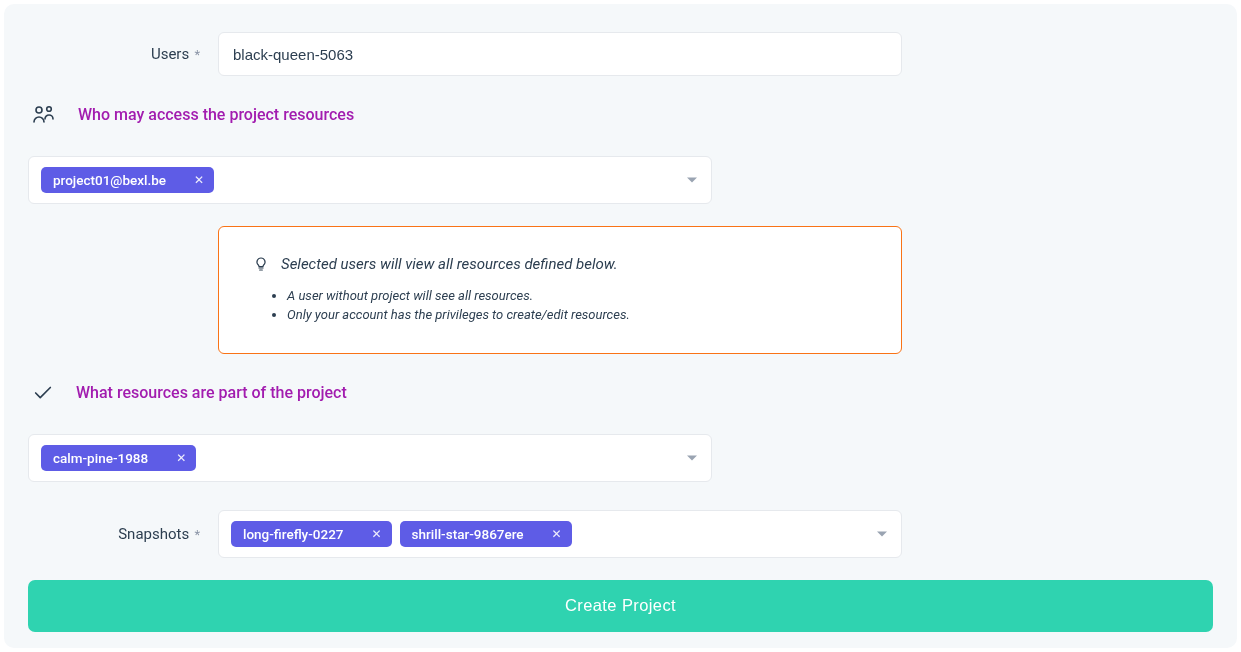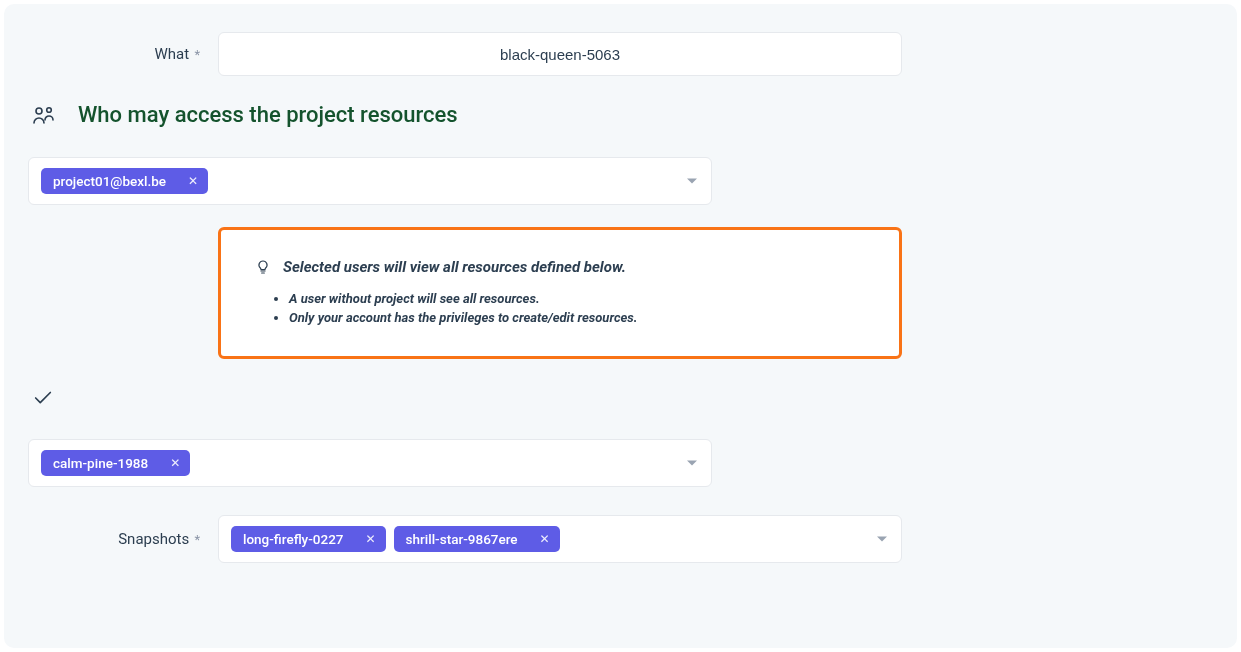--- a/index.html
+++ b/index.html
@@ -143,7 +143,7 @@
 
   <div class="form-row">
     <div class="label-col">
-      <span>What</span><span class="req"> *</span>
+      <span>Users</span><span class="req"> *</span>
     </div>
     <div class="input-col">
       <input class="text-input" type="text" value="black-queen-5063" style="">

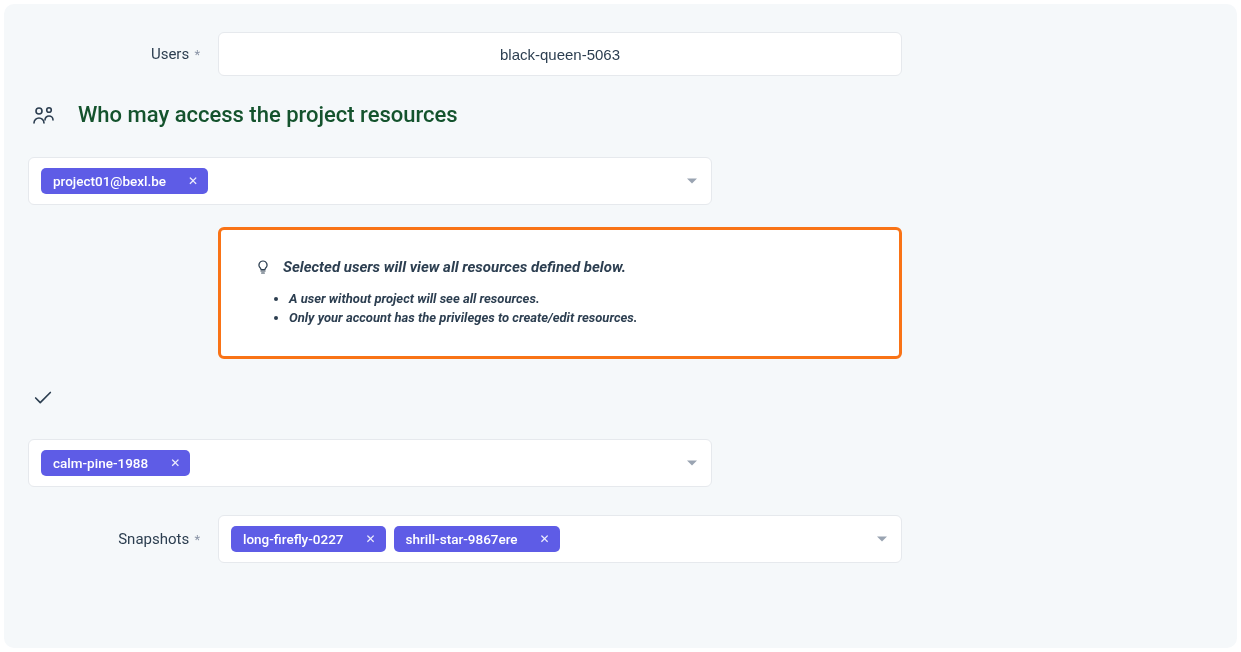--- a/index.html
+++ b/index.html
@@ -39,7 +39,6 @@
     font-size: 15px;
     color: #2c3e50;
     outline: none;
-    text-align: center;
   }
   .section-header {
     display: flex;

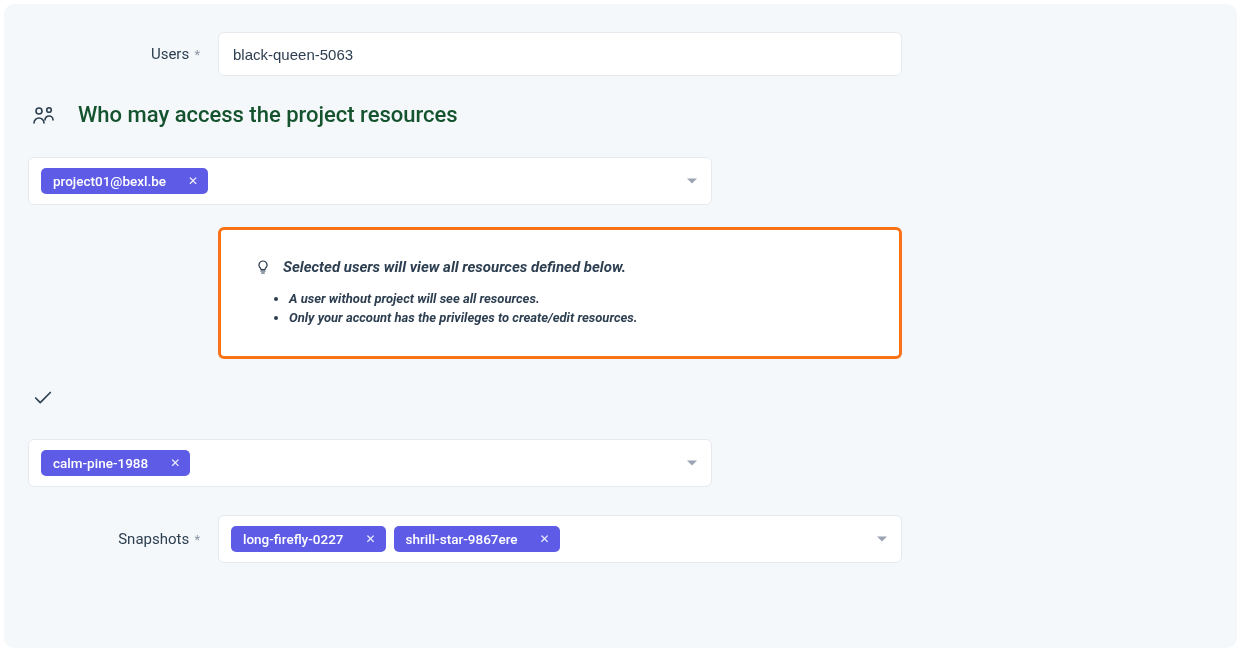--- a/index.html
+++ b/index.html
@@ -48,9 +48,9 @@
   }
   .section-header svg { flex: 0 0 auto; }
   .section-title {
-    font-size: 22px;
+    font-size: 16px;
     font-weight: 500;
-    color: #14532d;
+    color: #a21caf;
   }
   .multi-select {
     width: 684px;

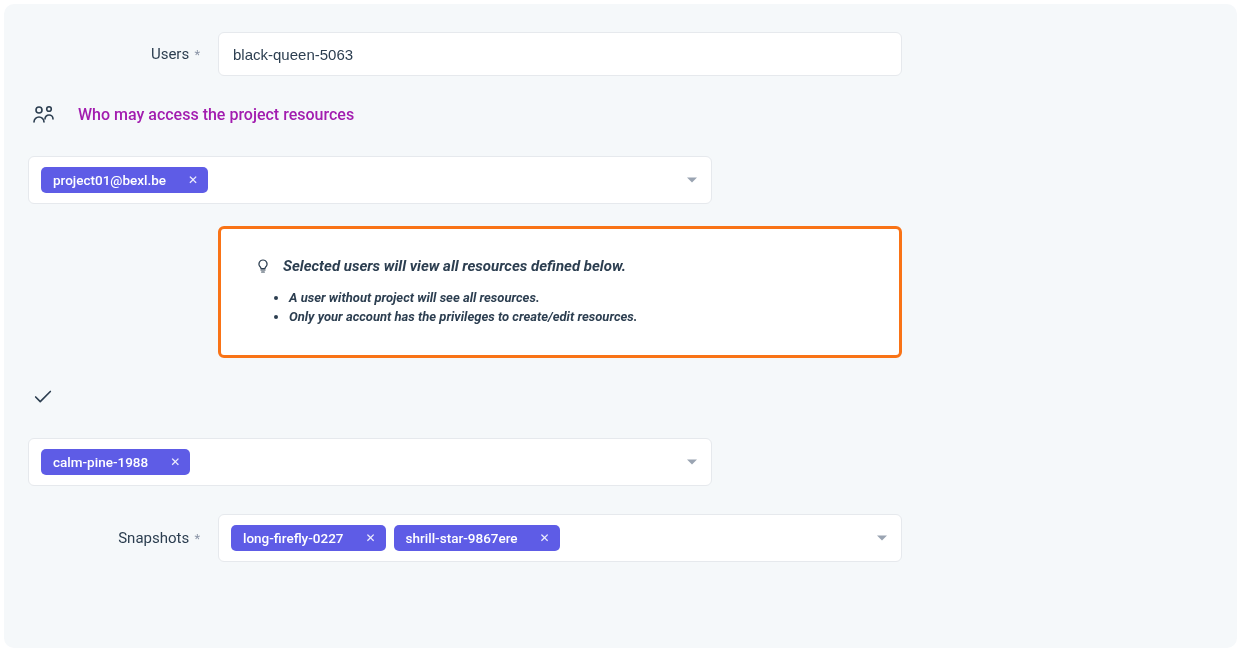--- a/index.html
+++ b/index.html
@@ -74,7 +74,7 @@
     font-weight: 500;
     border-radius: 5px;
     padding: 5px 10px 5px 12px;
-    gap: 22px;
+    gap: 28px;
   }
   .chip .x {
     font-size: 12px;

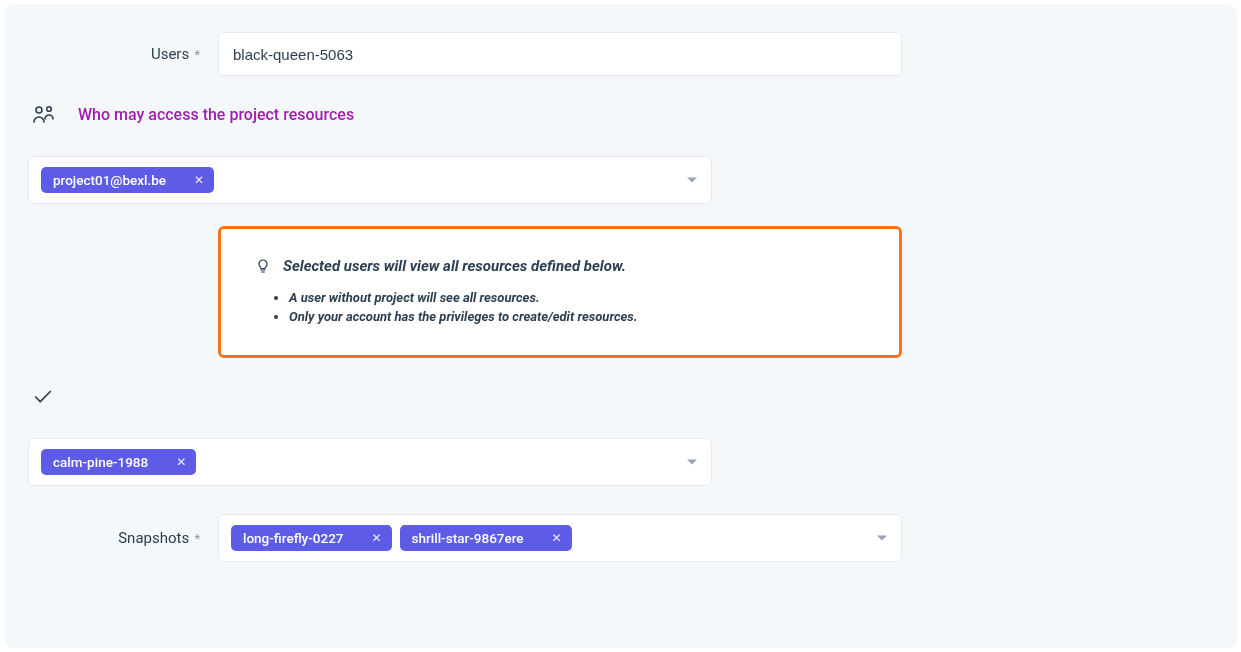--- a/index.html
+++ b/index.html
@@ -96,12 +96,11 @@
     width: 684px;
     margin-left: 190px;
     background: #fff;
-    border: 3px solid #f97316;
+    border: 1px solid #f97316;
     border-radius: 6px;
     padding: 28px 34px 28px 34px;
     margin-top: 22px;
     margin-bottom: 10px;
-    font-weight: bold;
   }
   .info-head {
     display: flex;

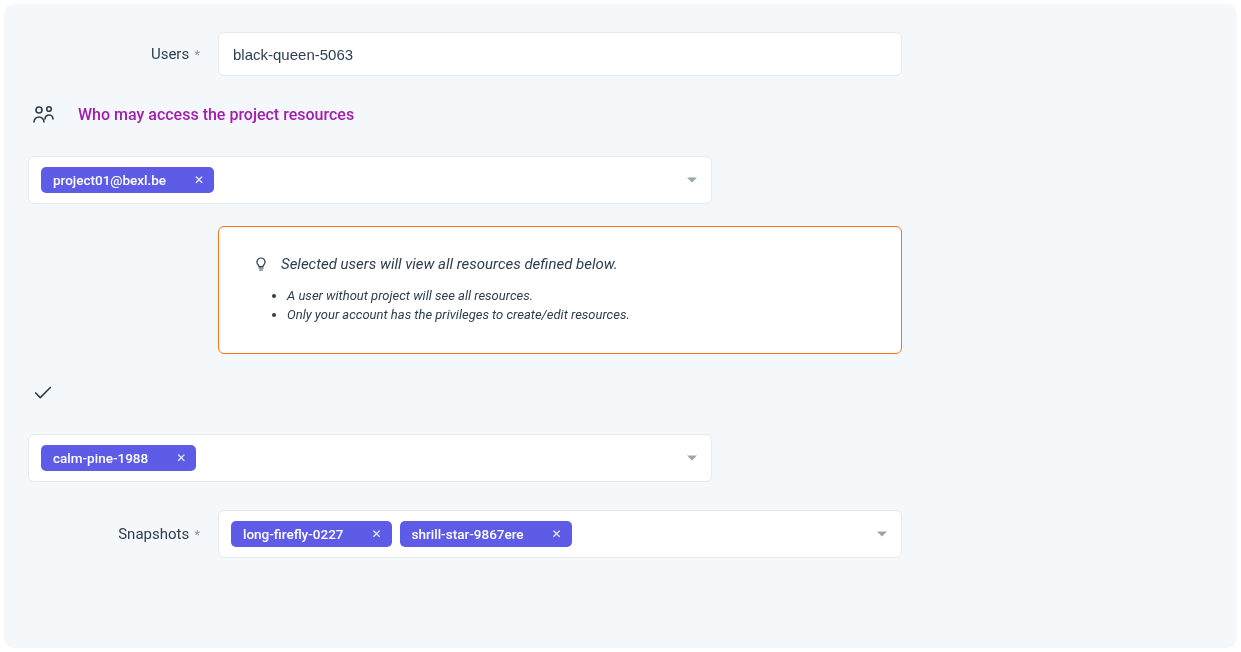--- a/index.html
+++ b/index.html
@@ -189,6 +189,7 @@
     <svg width="22" height="22" viewBox="0 0 24 24" fill="none" stroke="#2c3e50" stroke-width="1.8" stroke-linecap="round" stroke-linejoin="round">
       <polyline points="4 12 9 17 20 6"></polyline>
     </svg>
+    <div class="section-title">What resources are part of the project</div>
   </div>
 
   <div class="form-row">

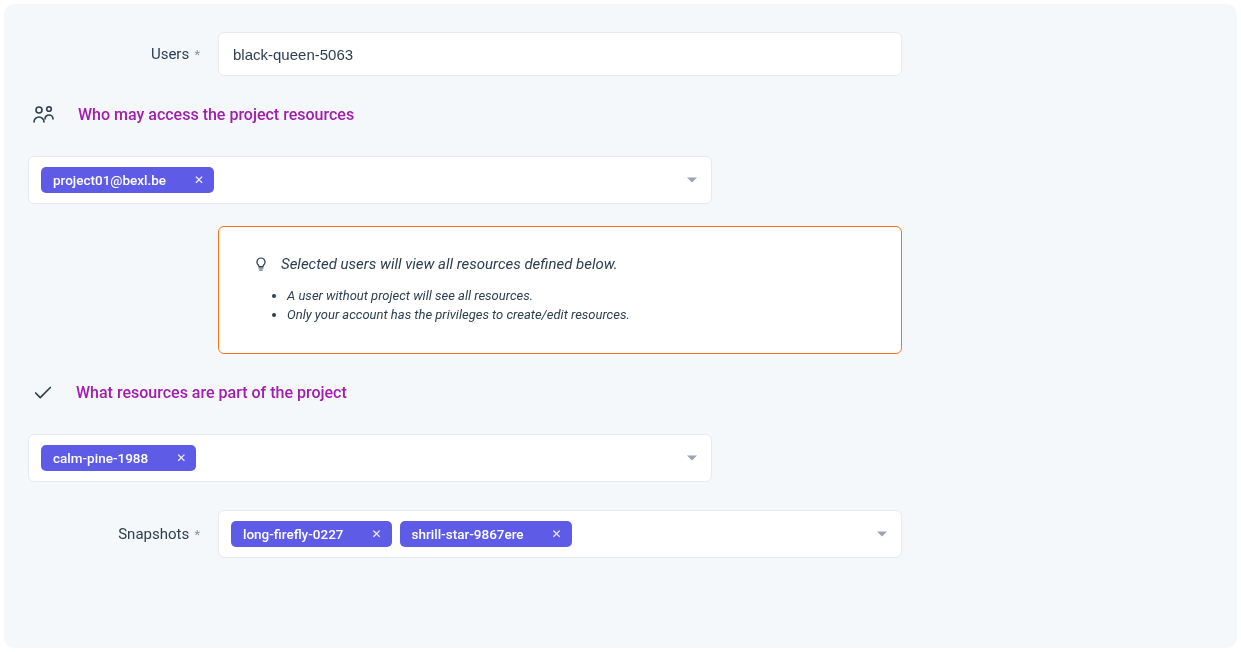--- a/index.html
+++ b/index.html
@@ -225,6 +225,7 @@
     </div>
   </div>
 
+  <button class="submit-btn">Create Project</button>
 
 </div>
 

